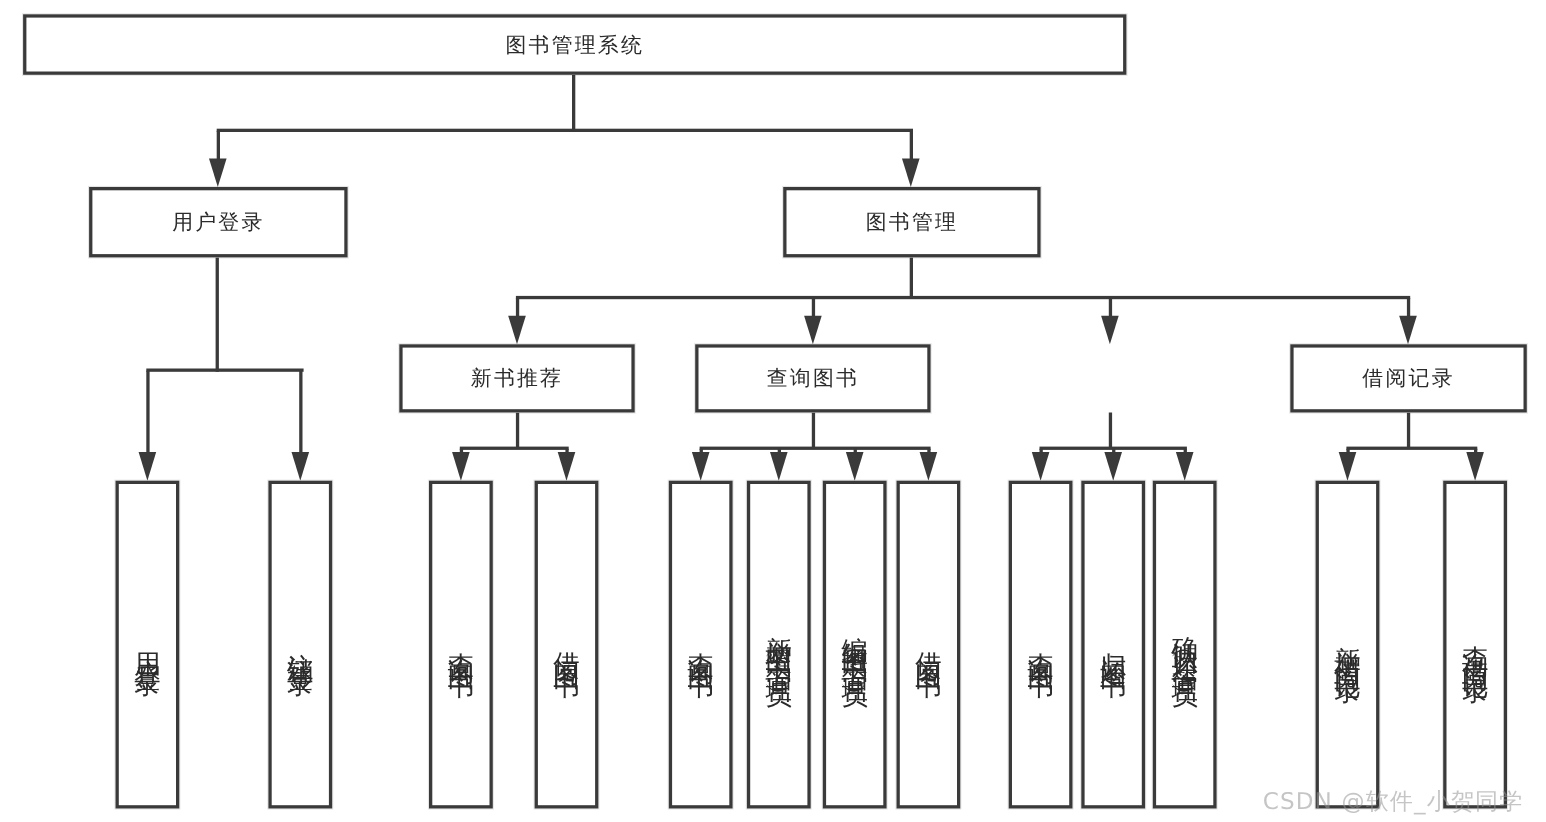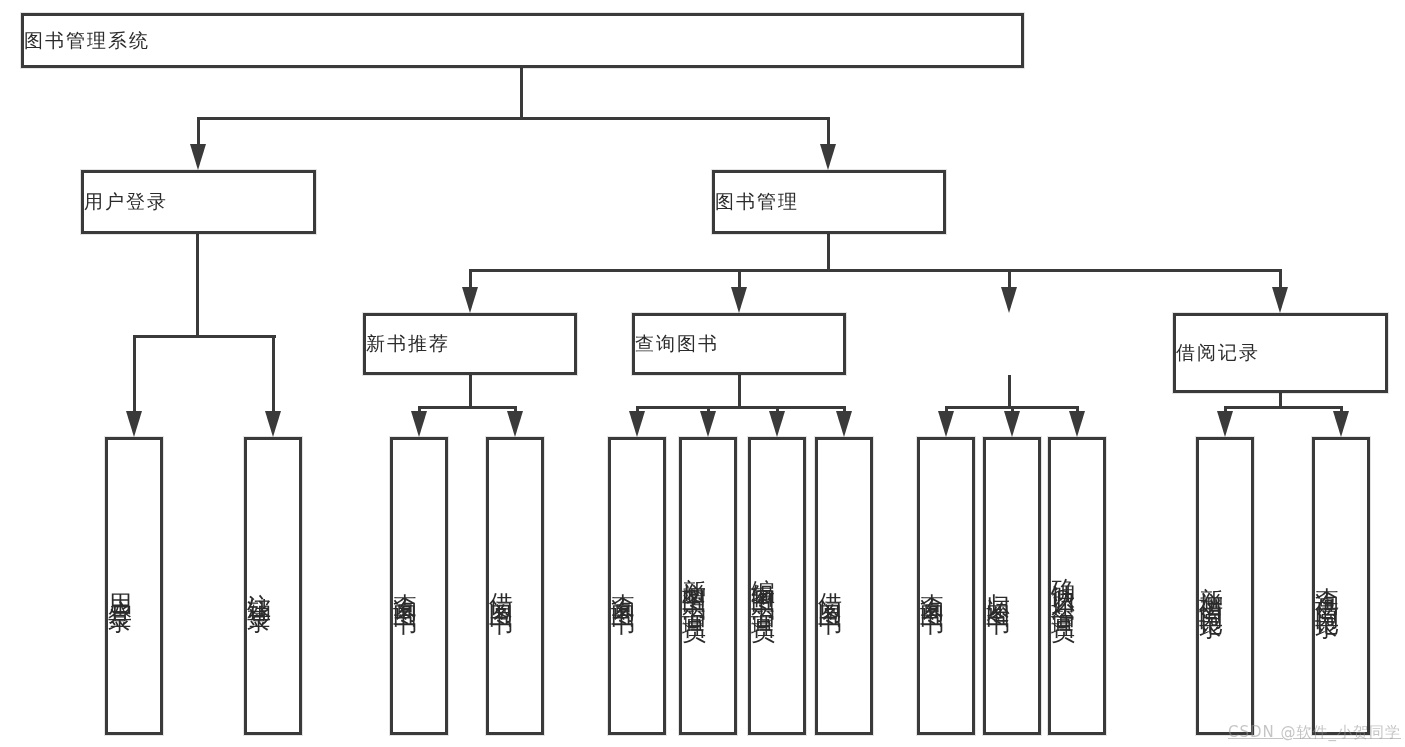--- a/index.html
+++ b/index.html
@@ -9,7 +9,7 @@
   }
   .node {
     position:absolute; background:#ffffff; border:3px solid #3a3a3a;
-    box-sizing:border-box; display:flex; align-items:center; justify-content:flex-start;
+    box-sizing:border-box; display:flex; align-items:center; justify-content:center;
     color:#2b2b2b; box-shadow:0 0 0 1px rgba(0,0,0,0.10); z-index:2;
   }
   .hlabel { font-size:19px; letter-spacing:2px; white-space:nowrap; }

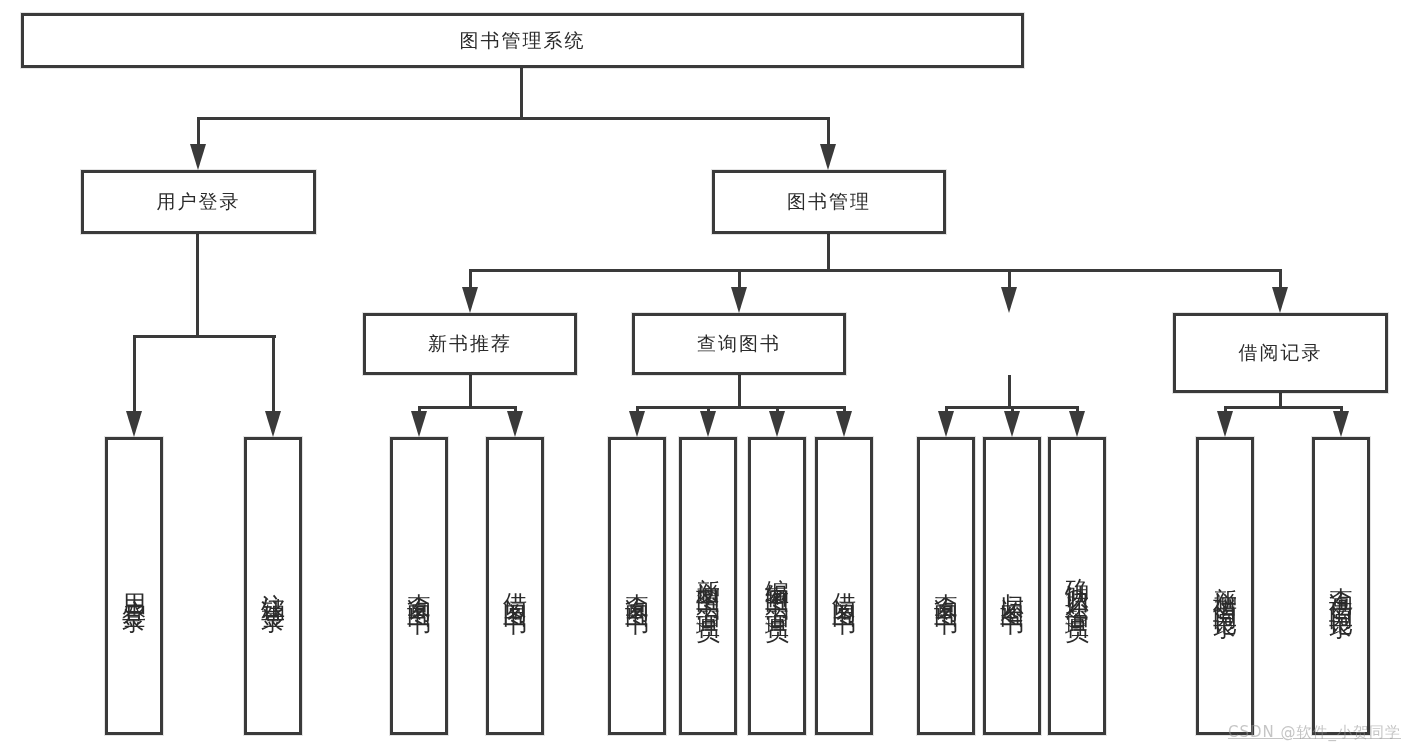--- a/index.html
+++ b/index.html
@@ -51,7 +51,7 @@
   <div class="node" style="left:632px; top:313px; width:214px; height:62px;">
     <span class="hlabel">查询图书</span>
   </div>
-  <div class="node" style="left:1173px; top:313px; width:215px; height:80px;">
+  <div class="node" style="left:1173px; top:313px; width:215px; height:62px;">
     <span class="hlabel">借阅记录</span>
   </div>
 

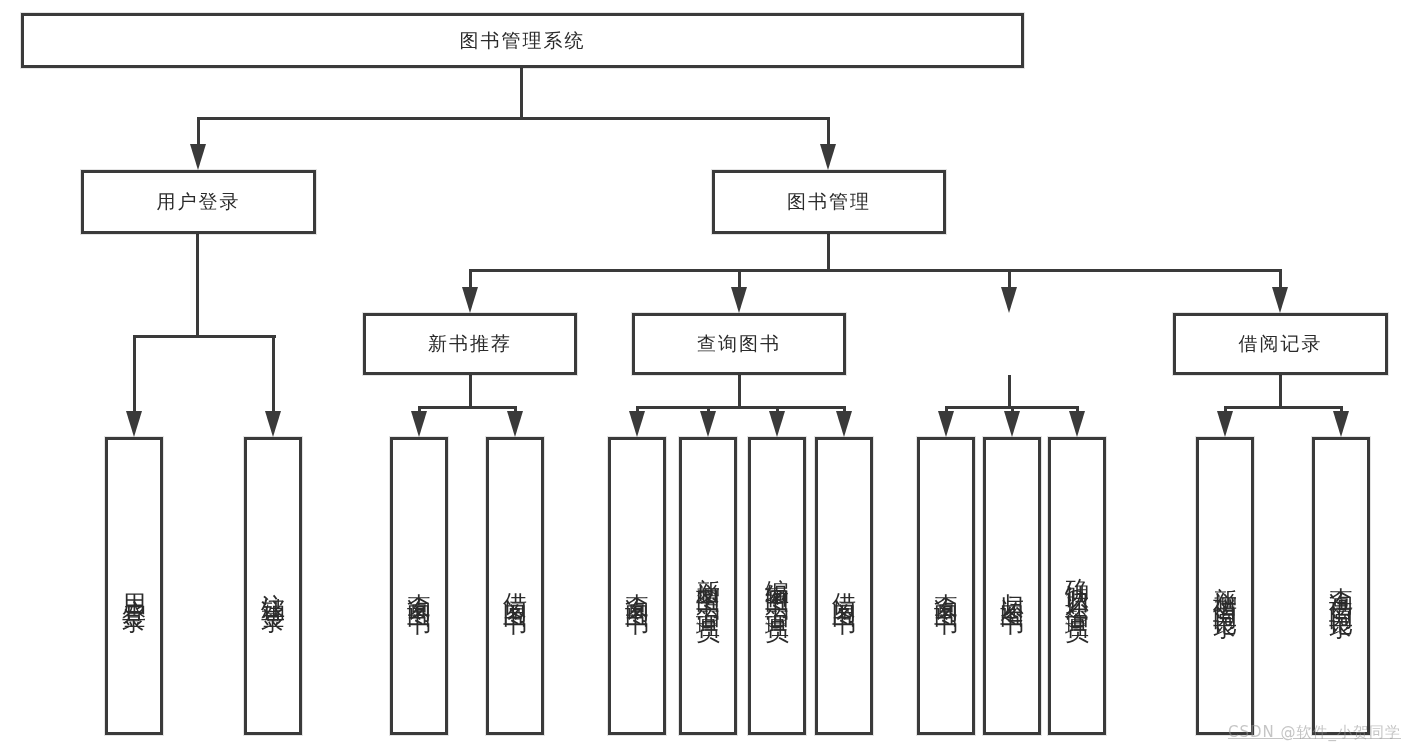--- a/index.html
+++ b/index.html
@@ -25,8 +25,8 @@
     border-top:26px solid #3a3a3a;
   }
   .watermark {
-    position:absolute; right:4px; bottom:5px; z-index:6;
-    color:rgba(150,150,150,0.55); font-size:15px; letter-spacing:1px; white-space:nowrap;text-decoration:underline;
+    position:absolute; right:20px; bottom:5px; z-index:6;
+    color:rgba(150,150,150,0.55); font-size:21px; letter-spacing:1px; white-space:nowrap;
   }
 </style>
 </head>

